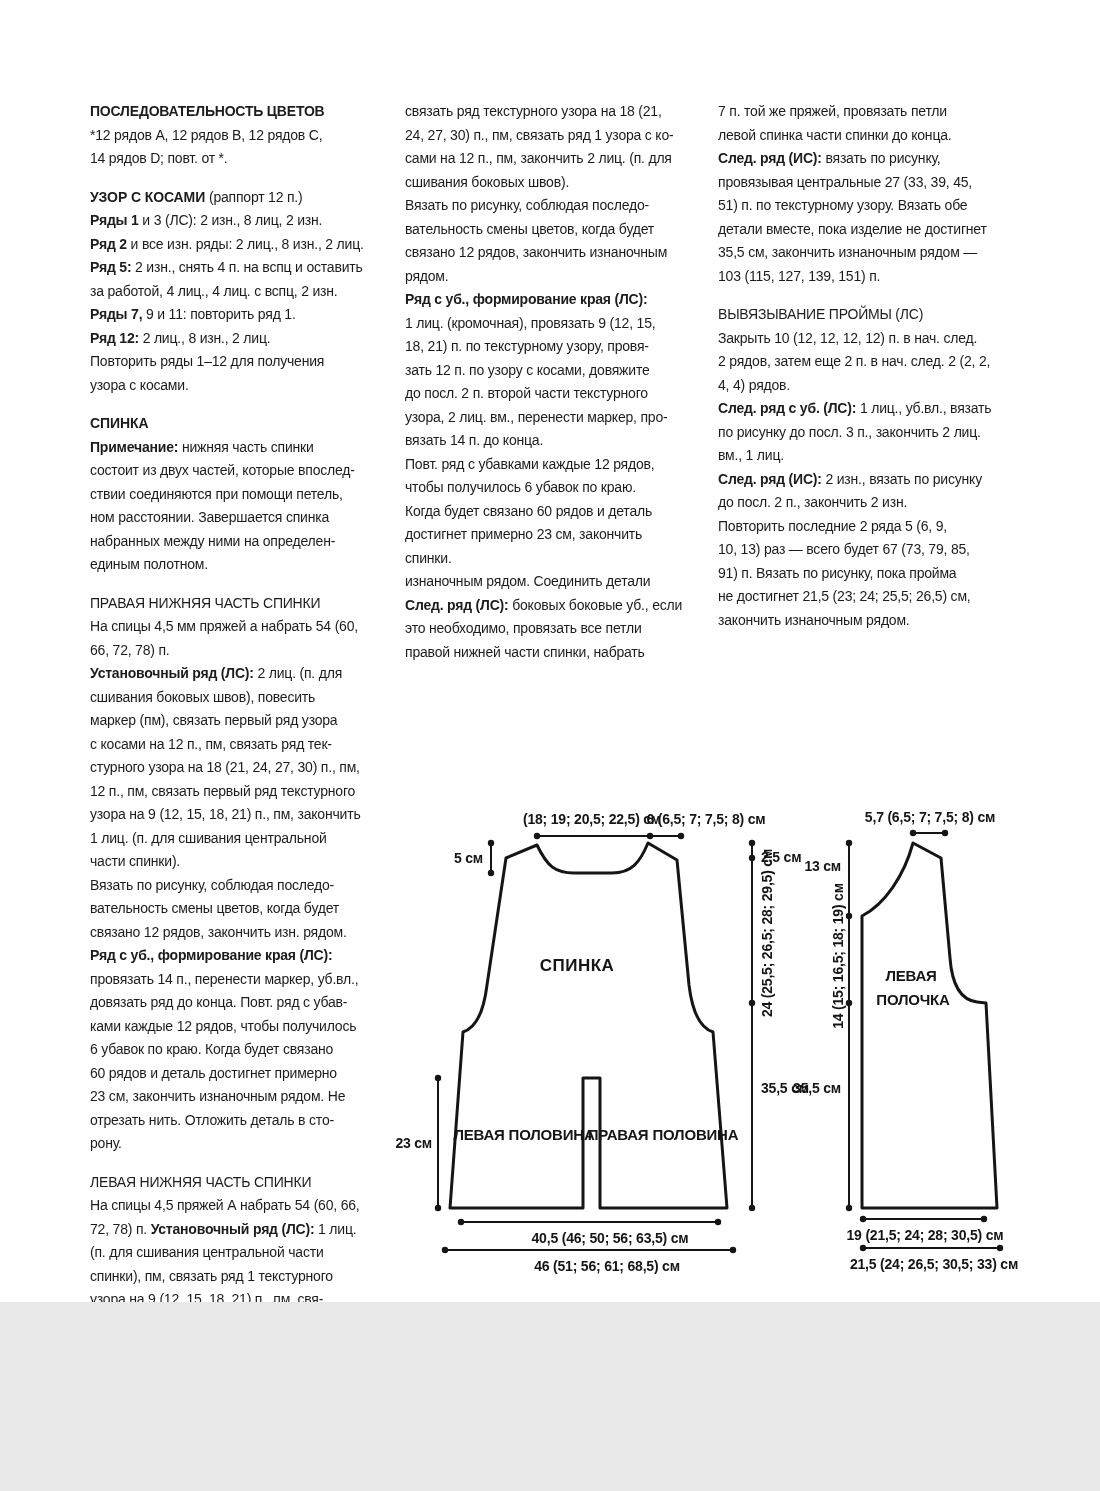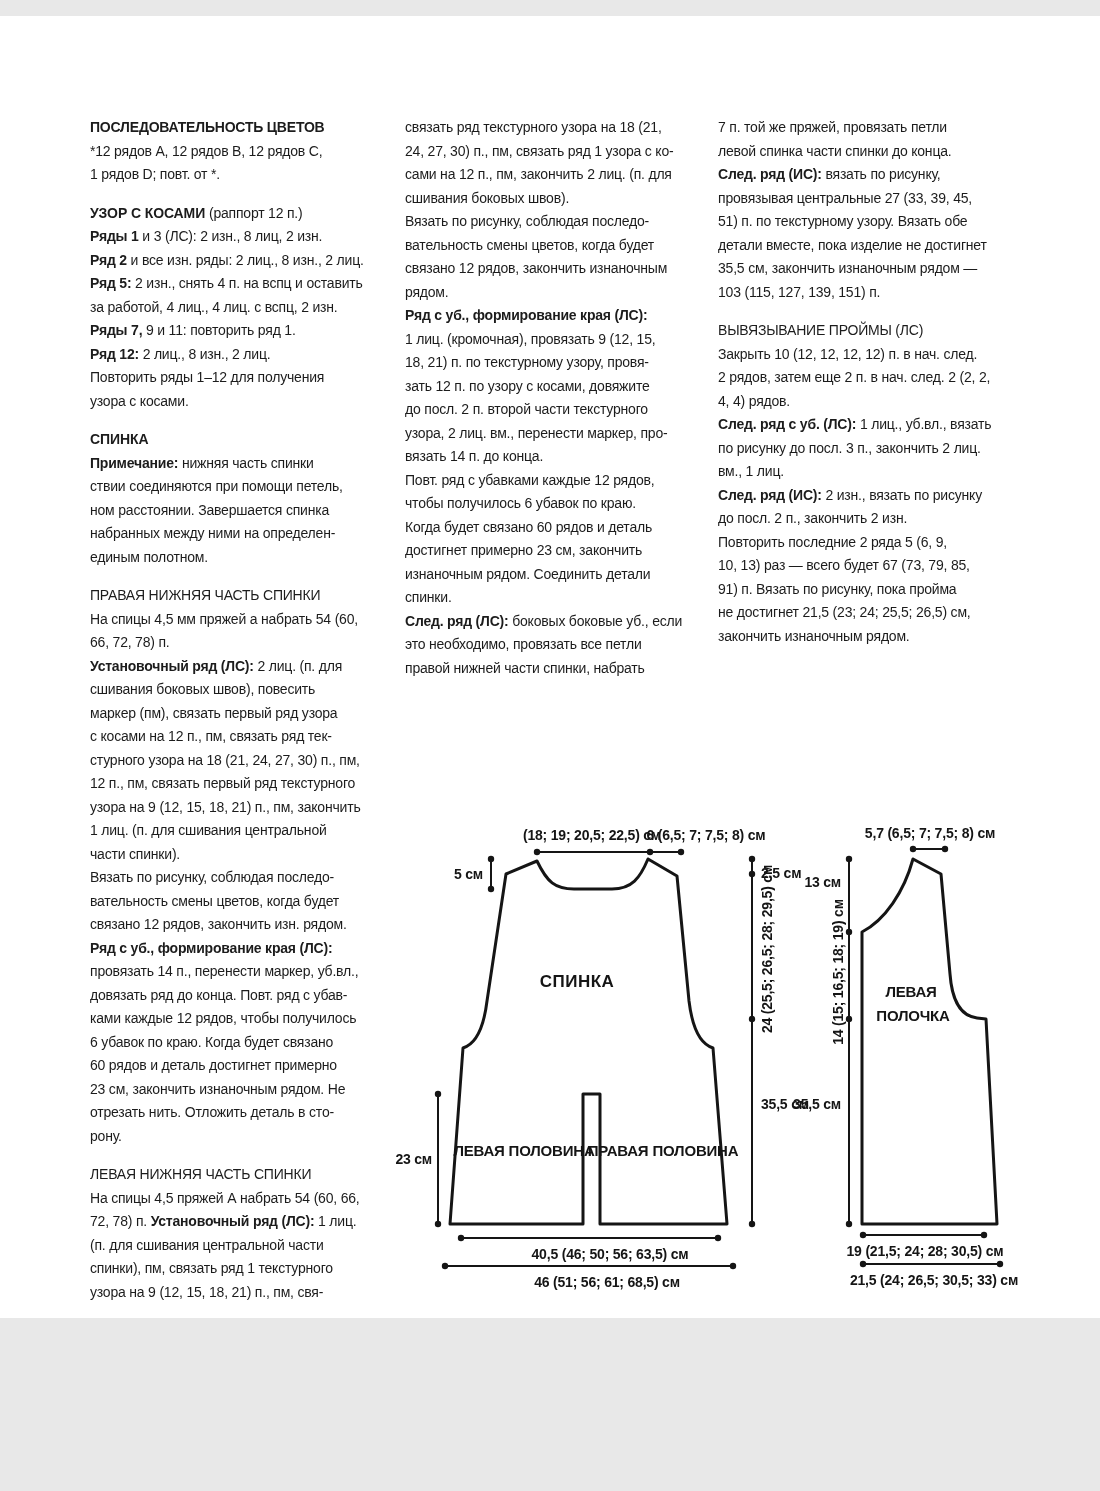--- a/index.html
+++ b/index.html
@@ -6,7 +6,7 @@
   .page{
     position:relative;width:1100px;height:1302px;background:#ffffff;
     font-family:"Liberation Sans",sans-serif;color:#1c1c1c;overflow:hidden;
-    margin:16px auto;
+    margin:0 auto;
   }
   .col{
     position:absolute;top:100px;font-size:14px;line-height:23.5px;

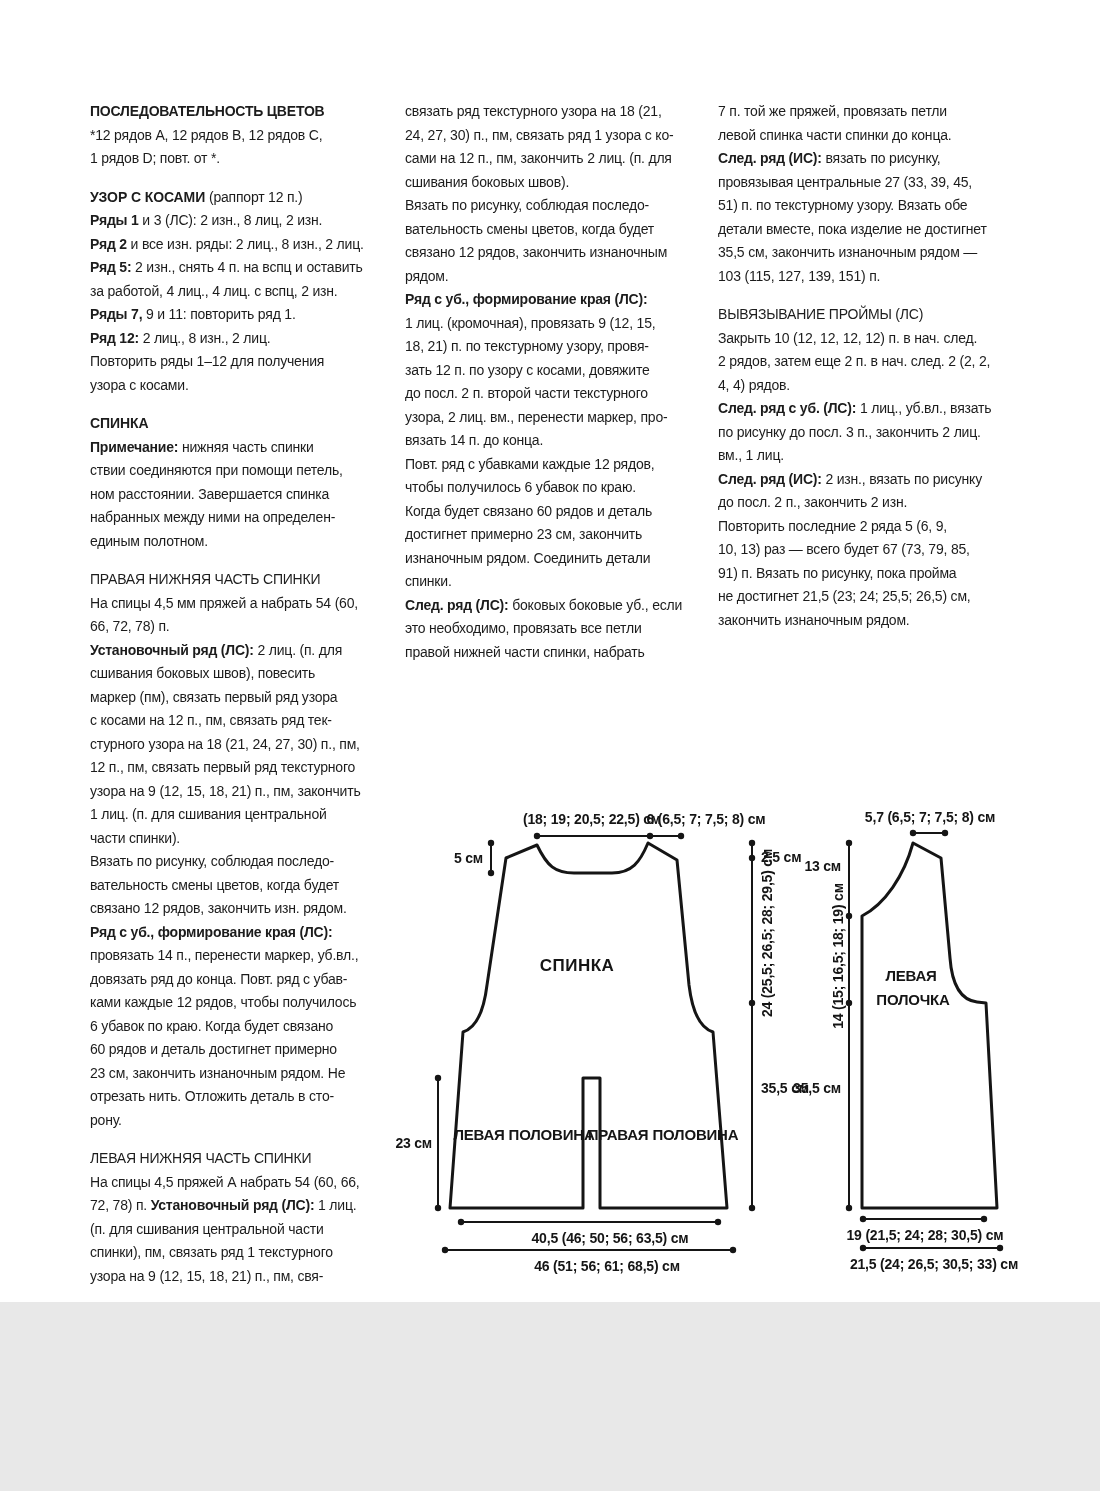--- a/index.html
+++ b/index.html
@@ -43,7 +43,7 @@
       <div class="block">
         <div class="line"><span class="b">ПОСЛЕДОВАТЕЛЬНОСТЬ ЦВЕТОВ</span></div>
         <div class="line"><span>*12 рядов А, 12 рядов В, 12 рядов С,</span></div>
-        <div class="line"><span>1 рядов D; повт. от *.</span></div>
+        <div class="line"><span>14 рядов D; повт. от *.</span></div>
       </div>
       <div class="block">
         <div class="line"><span class="b big">УЗОР С КОСАМИ </span><span>(раппорт 12 п.)</span></div>

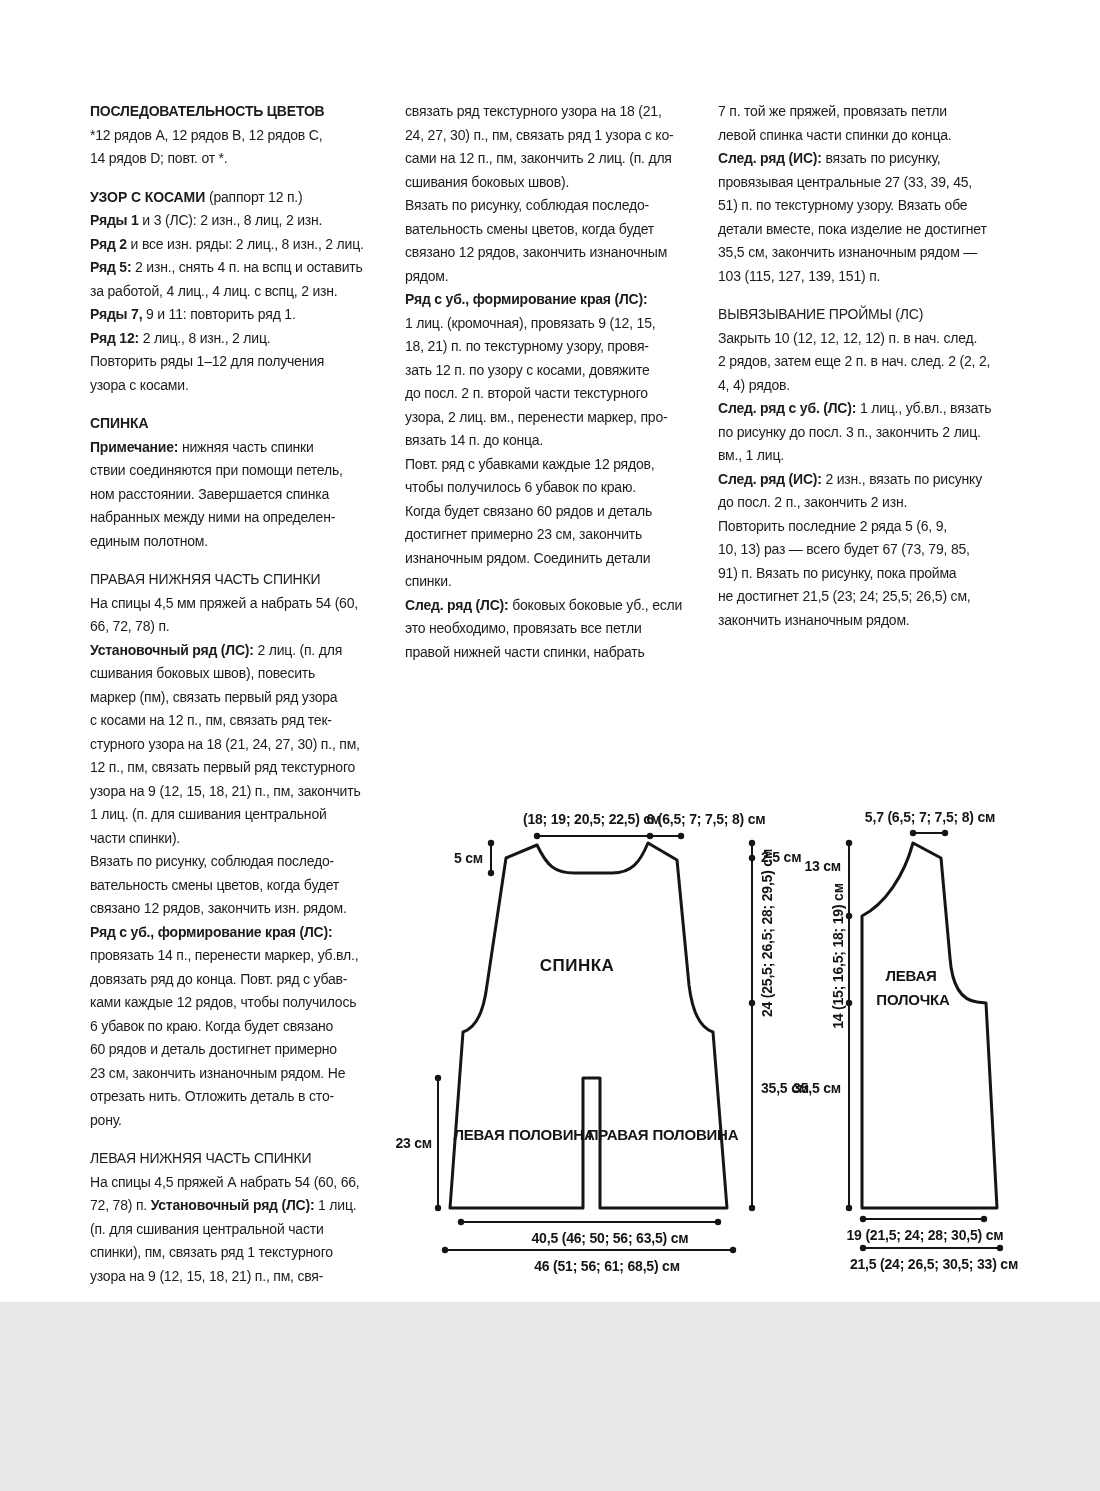--- a/index.html
+++ b/index.html
@@ -59,6 +59,7 @@
       <div class="block">
         <div class="line"><span class="b big">СПИНКА</span></div>
         <div class="line"><span class="b">Примечание:</span><span> нижняя часть спинки</span></div>
+        <div class="line"><span>состоит из двух частей, которые впослед-</span></div>
         <div class="line"><span>ствии соединяются при помощи петель,</span></div>
         <div class="line"><span>ном расстоянии. Завершается спинка</span></div>
         <div class="line"><span>набранных между ними на определен-</span></div>

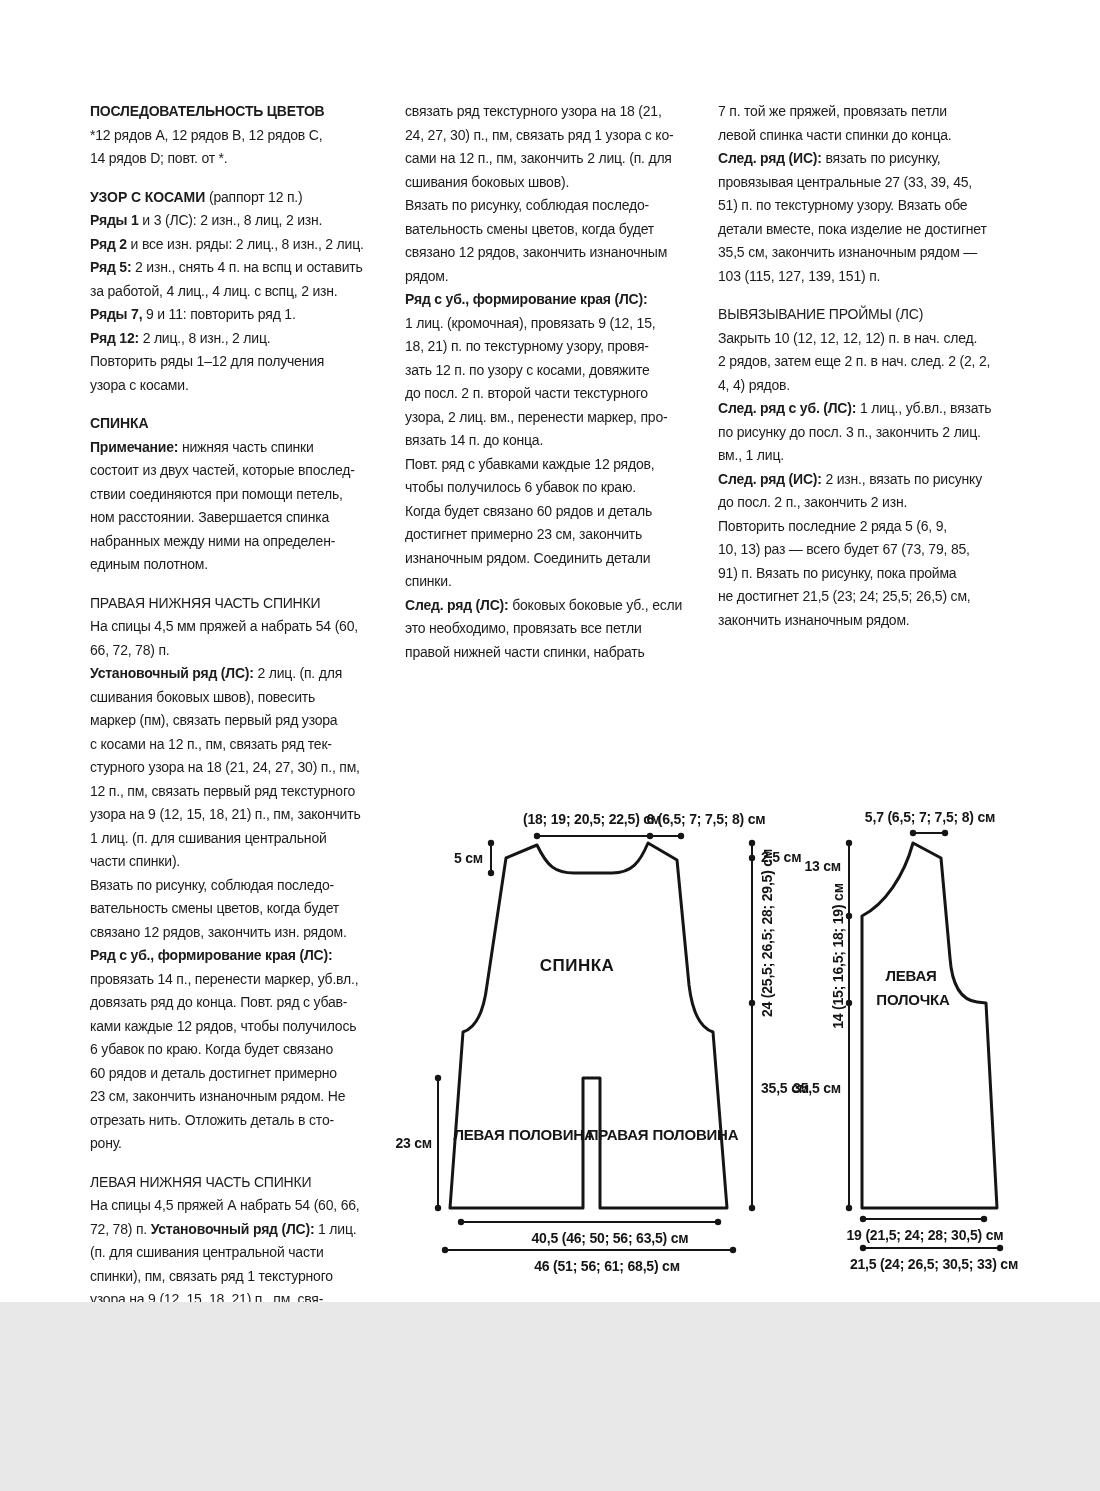--- a/index.html
+++ b/index.html
@@ -121,8 +121,8 @@
         <div class="line"><span>чтобы получилось 6 убавок по краю.</span></div>
         <div class="line"><span>Когда будет связано 60 рядов и деталь</span></div>
         <div class="line"><span>достигнет примерно 23 см, закончить</span></div>
+        <div class="line"><span>спинки.</span></div>
         <div class="line"><span>изнаночным рядом. Соединить детали</span></div>
-        <div class="line"><span>спинки.</span></div>
         <div class="line"><span class="b">След. ряд (ЛС):</span><span> боковых боковые уб., если</span></div>
         <div class="line"><span>это необходимо, провязать все петли</span></div>
         <div class="line"><span>правой нижней части спинки, набрать</span></div>

